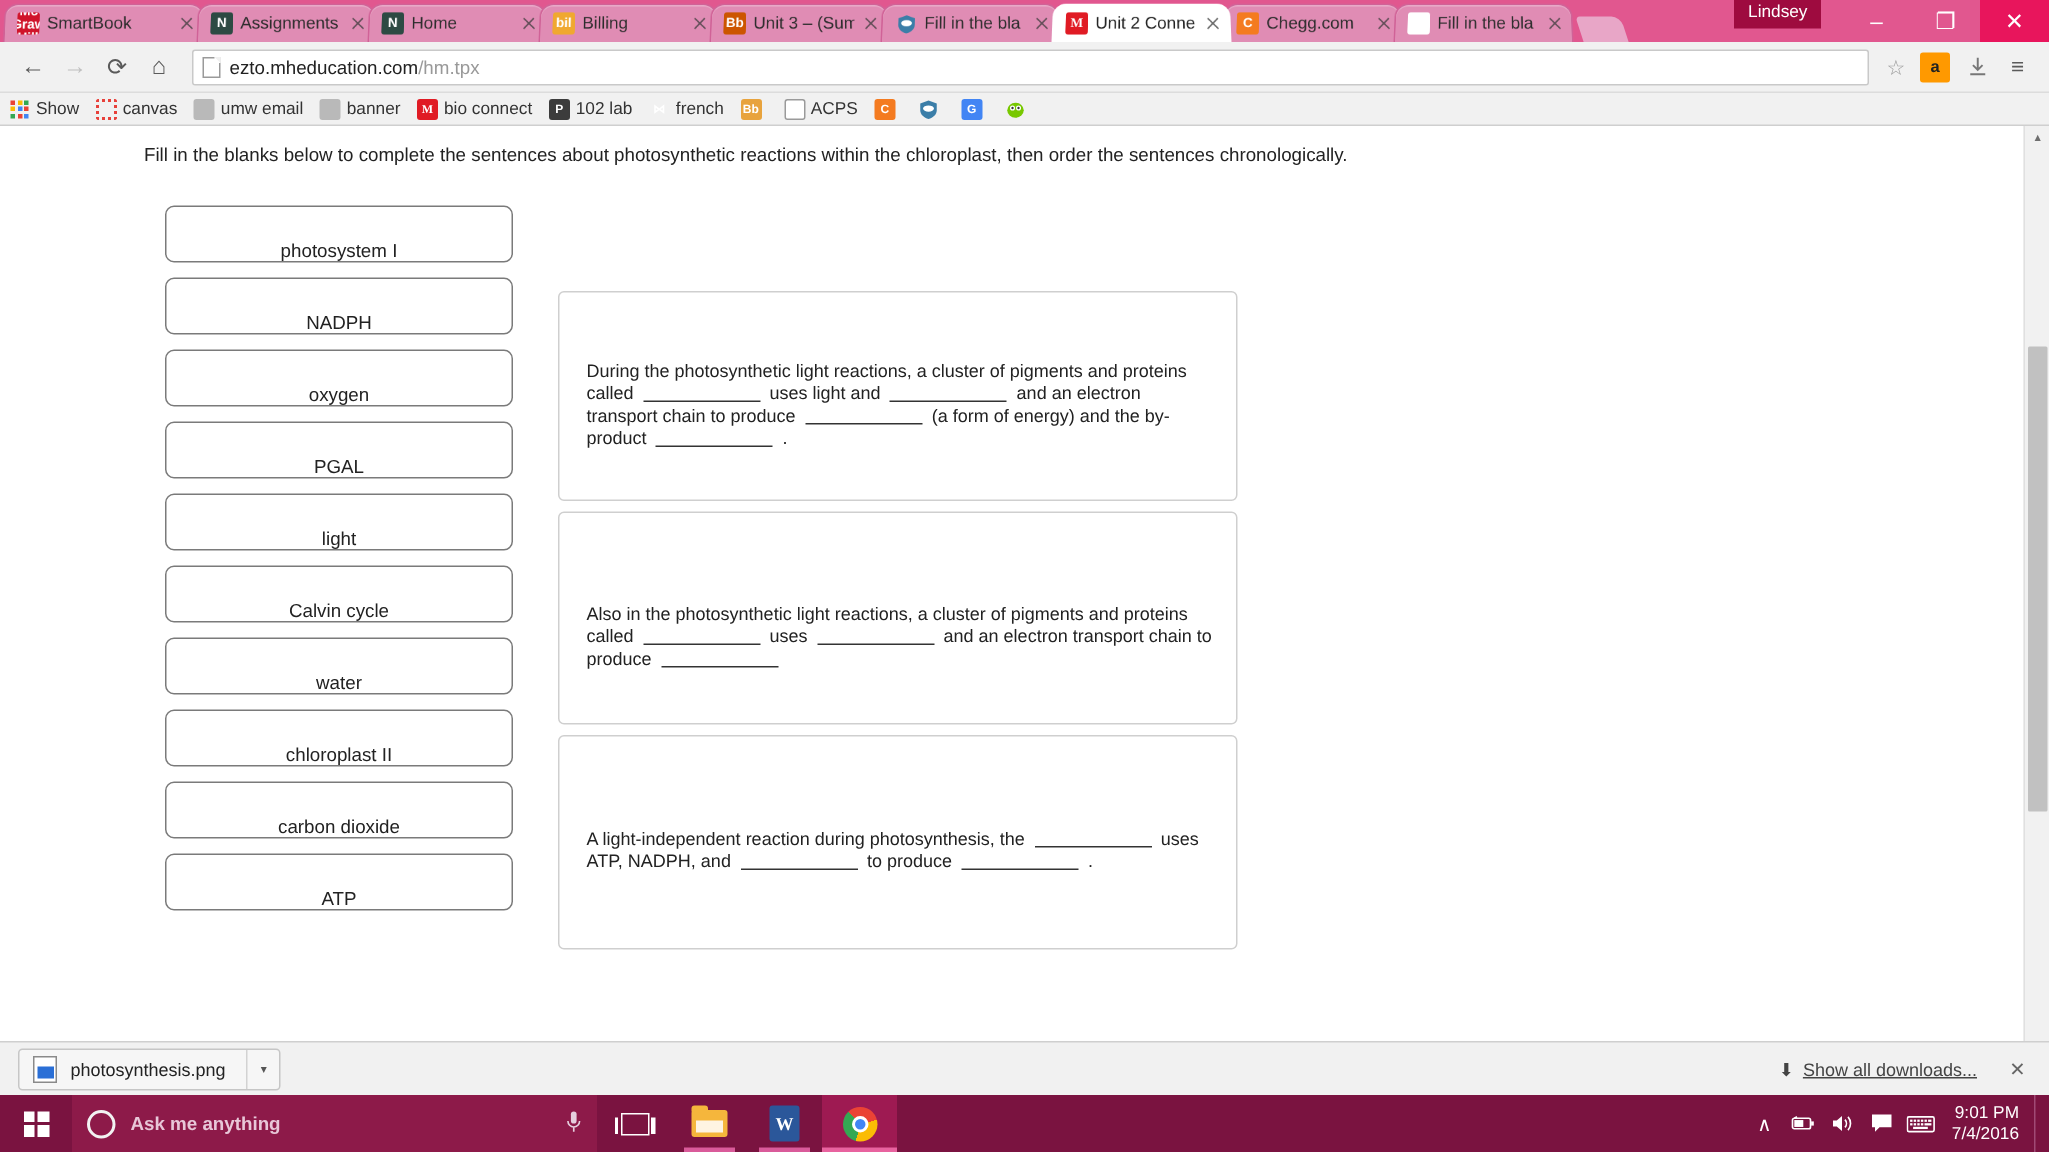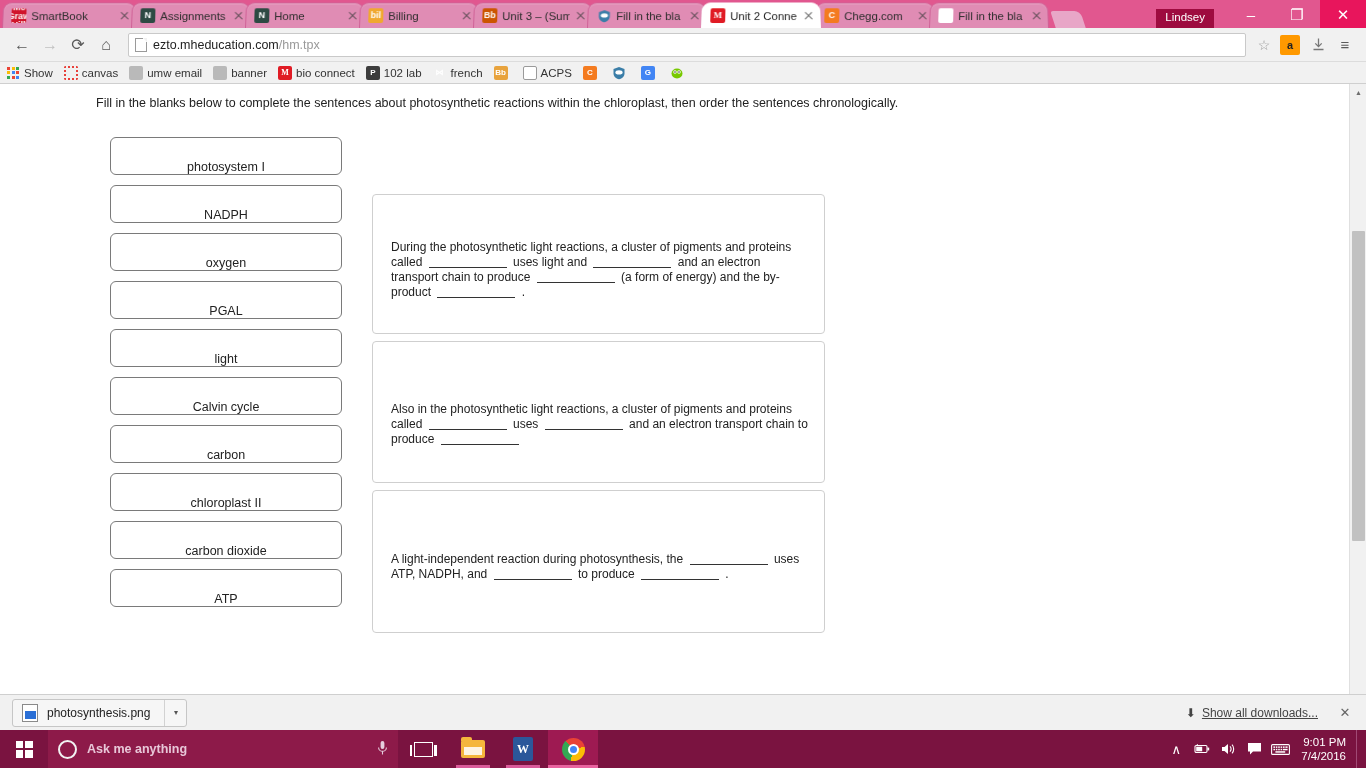--- a/index.html
+++ b/index.html
@@ -98,7 +98,7 @@
   }
   #win-controls {
     position: absolute; right: 0; top: 0;
-    height: 28px; display: flex; align-items: flex-end; margin-left: 41px;
+    height: 28px; display: flex; align-items: flex-start; margin-left: 41px;
   }
   #profile-chip {
     background: #9e0b3f; color: #fff;

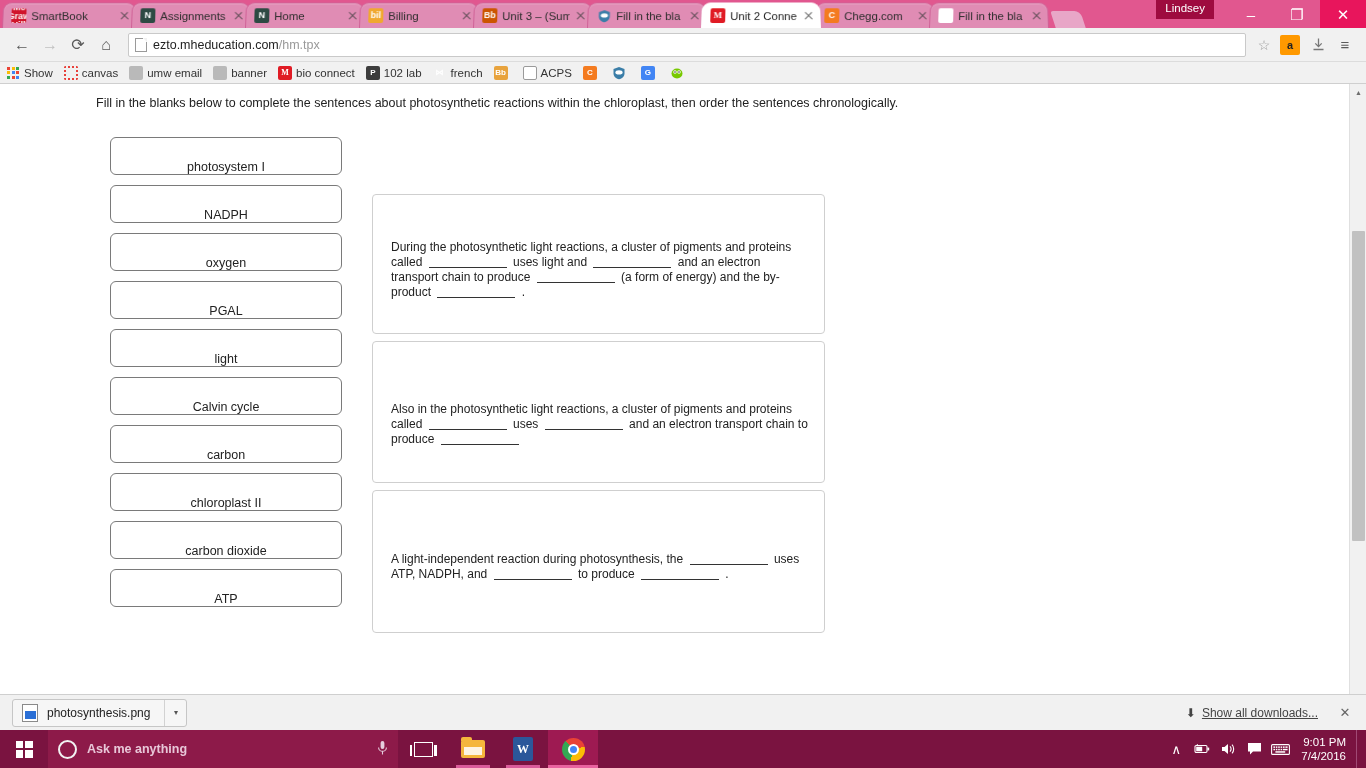--- a/index.html
+++ b/index.html
@@ -562,7 +562,7 @@
             <span>Calvin cycle</span>
           </div>
         <div class="tile">
-            <span>carbon</span>
+            <span>water</span>
           </div>
         <div class="tile">
             <span>chloroplast II</span>

